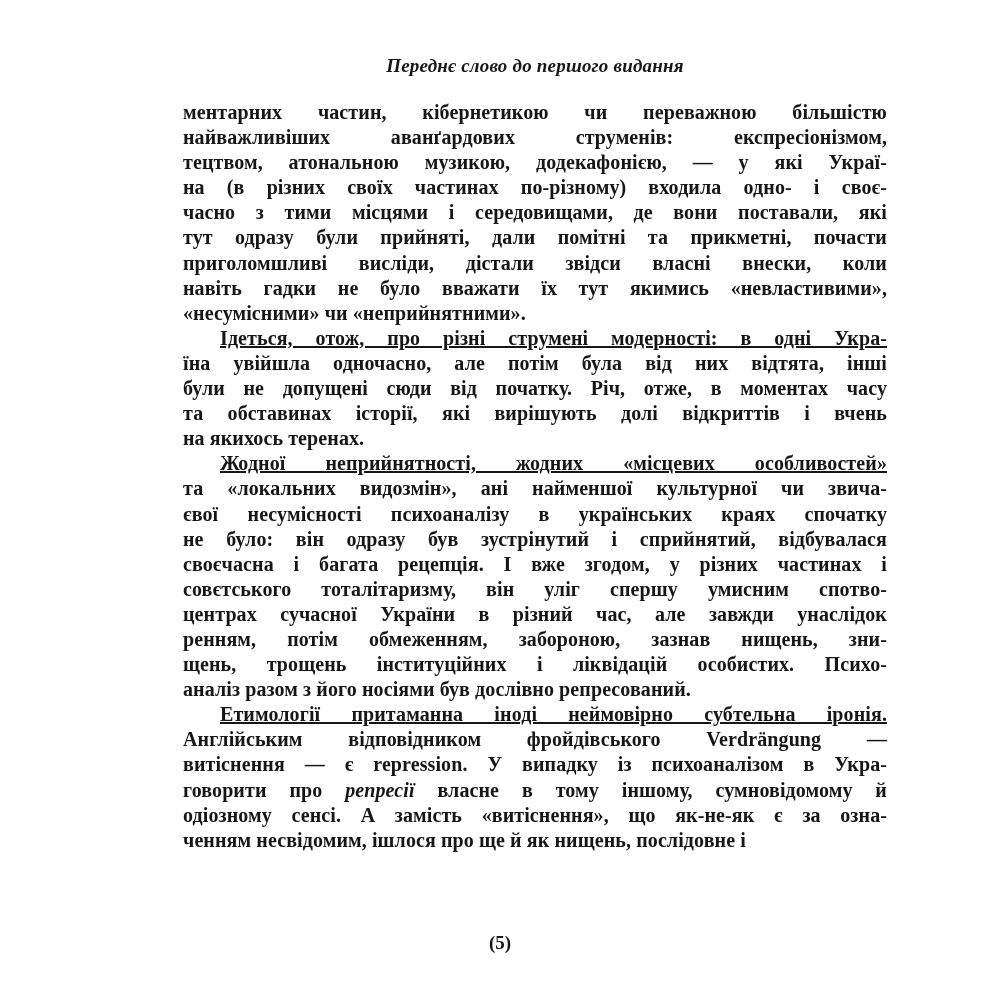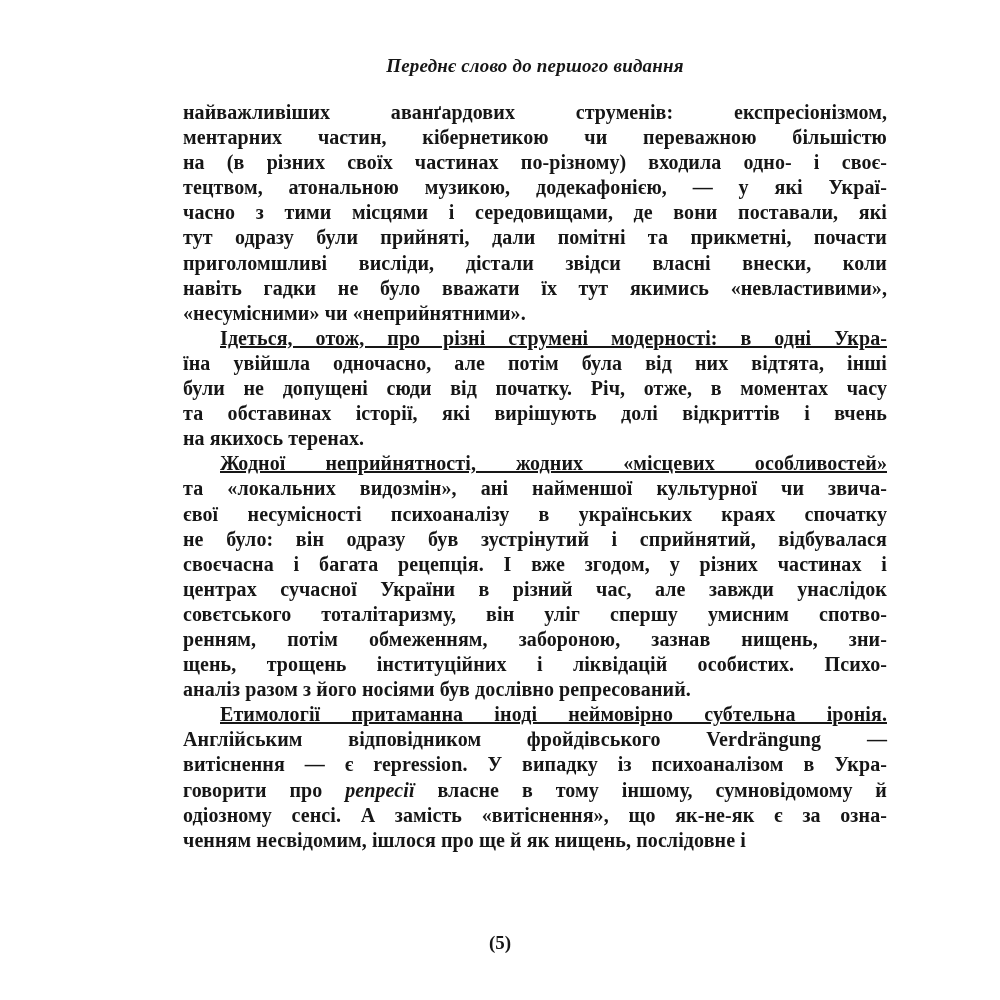--- a/index.html
+++ b/index.html
@@ -62,8 +62,8 @@
 
   <div class="body-text">
       <div class="paragraph">
+        <div class="line"><span>ментарних частин, кібернетикою чи переважною більшістю</span></div>
         <div class="line"><span>найважливіших аванґардових струменів: експресіонізмом,</span></div>
-        <div class="line"><span>ментарних частин, кібернетикою чи переважною більшістю</span></div>
         <div class="line"><span>на (в різних своїх частинах по-різному) входила одно- і своє-</span></div>
         <div class="line"><span>тецтвом, атональною музикою, додекафонією, — у які Украї-</span></div>
         <div class="line"><span>часно з тими місцями і середовищами, де вони поставали, які</span></div>

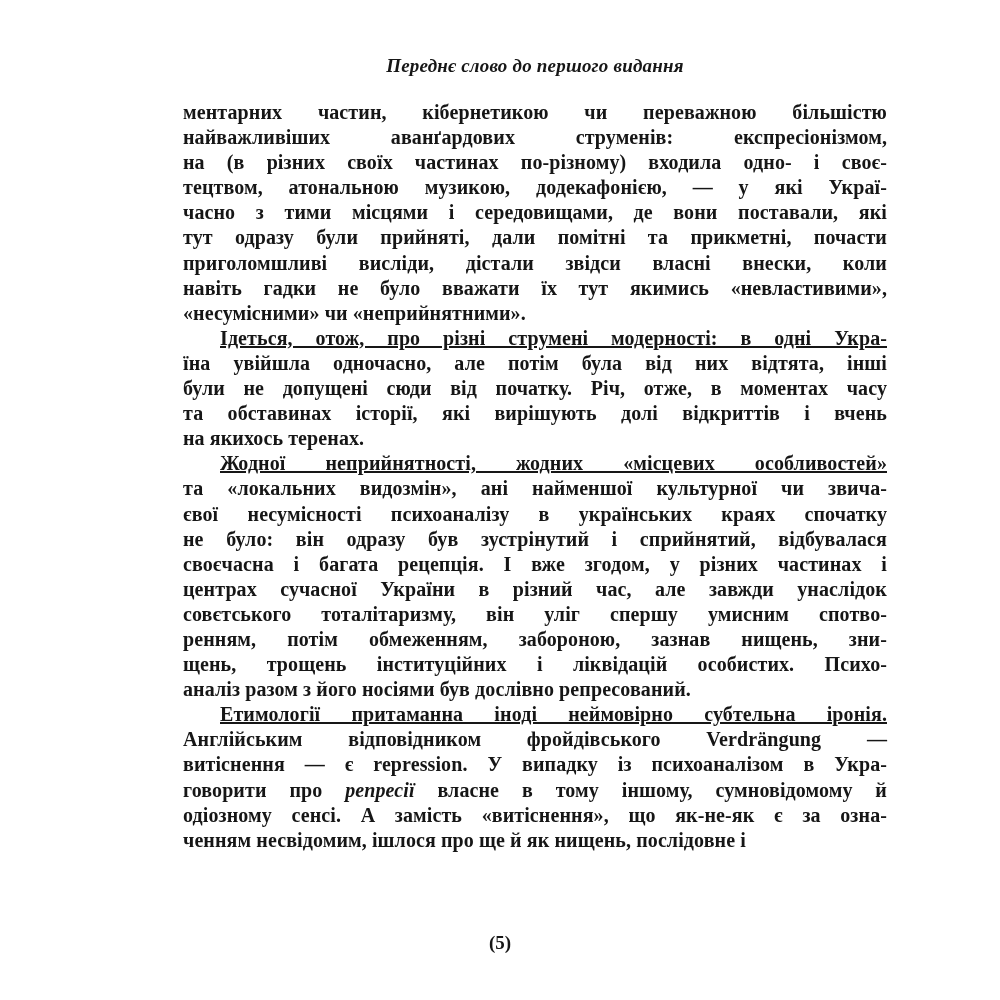--- a/index.html
+++ b/index.html
@@ -64,8 +64,8 @@
       <div class="paragraph">
         <div class="line"><span>ментарних частин, кібернетикою чи переважною більшістю</span></div>
         <div class="line"><span>найважливіших аванґардових струменів: експресіонізмом,</span></div>
+        <div class="line"><span>тецтвом, атональною музикою, додекафонією, — у які Украї-</span></div>
         <div class="line"><span>на (в різних своїх частинах по-різному) входила одно- і своє-</span></div>
-        <div class="line"><span>тецтвом, атональною музикою, додекафонією, — у які Украї-</span></div>
         <div class="line"><span>часно з тими місцями і середовищами, де вони поставали, які</span></div>
         <div class="line"><span>тут одразу були прийняті, дали помітні та прикметні, почасти</span></div>
         <div class="line"><span>приголомшливі висліди, дістали звідси власні внески, коли</span></div>

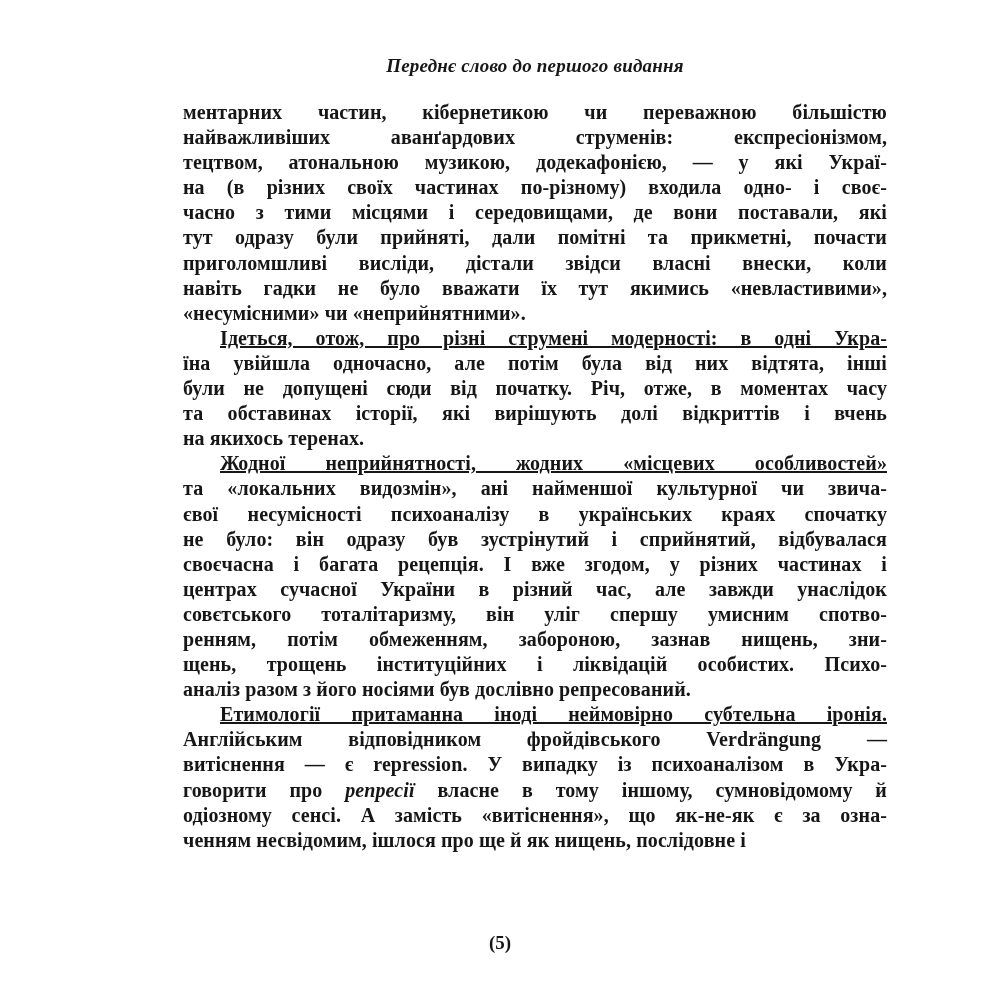--- a/index.html
+++ b/index.html
@@ -85,8 +85,8 @@
         <div class="line"><span>євої несумісності психоаналізу в українських краях спочатку</span></div>
         <div class="line"><span>не було: він одразу був зустрінутий і сприйнятий, відбувалася</span></div>
         <div class="line"><span>своєчасна і багата рецепція. І вже згодом, у різних частинах і</span></div>
+        <div class="line"><span>совєтського тоталітаризму, він уліг спершу умисним спотво-</span></div>
         <div class="line"><span>центрах сучасної України в різний час, але завжди унаслідок</span></div>
-        <div class="line"><span>совєтського тоталітаризму, він уліг спершу умисним спотво-</span></div>
         <div class="line"><span>ренням, потім обмеженням, забороною, зазнав нищень, зни-</span></div>
         <div class="line"><span>щень, трощень інституційних і ліквідацій особистих. Психо-</span></div>
         <div class="line last"><span>аналіз разом з його носіями був дослівно репресований.</span></div>

